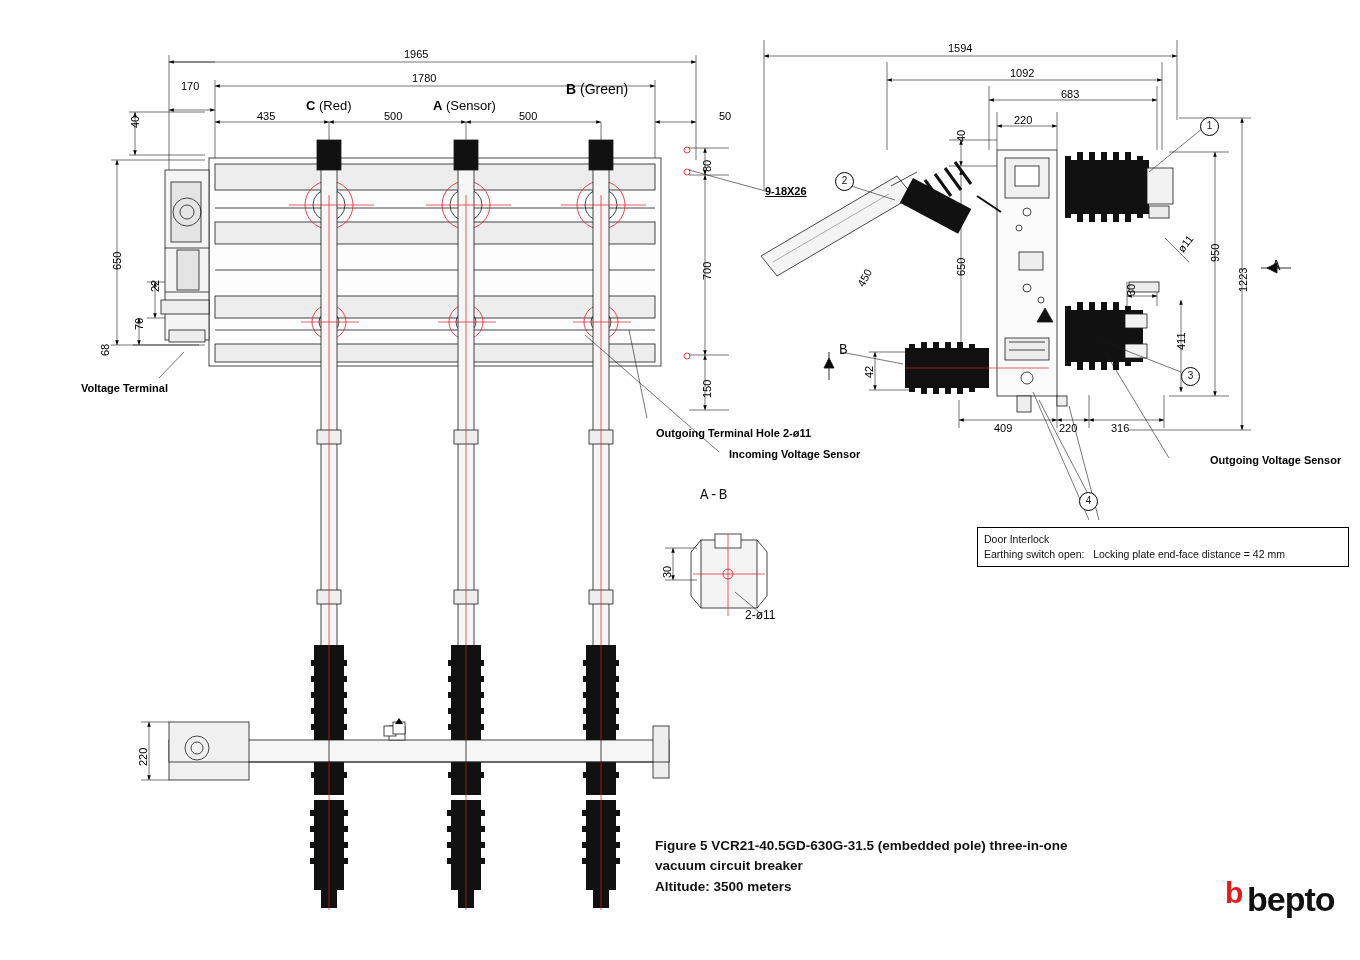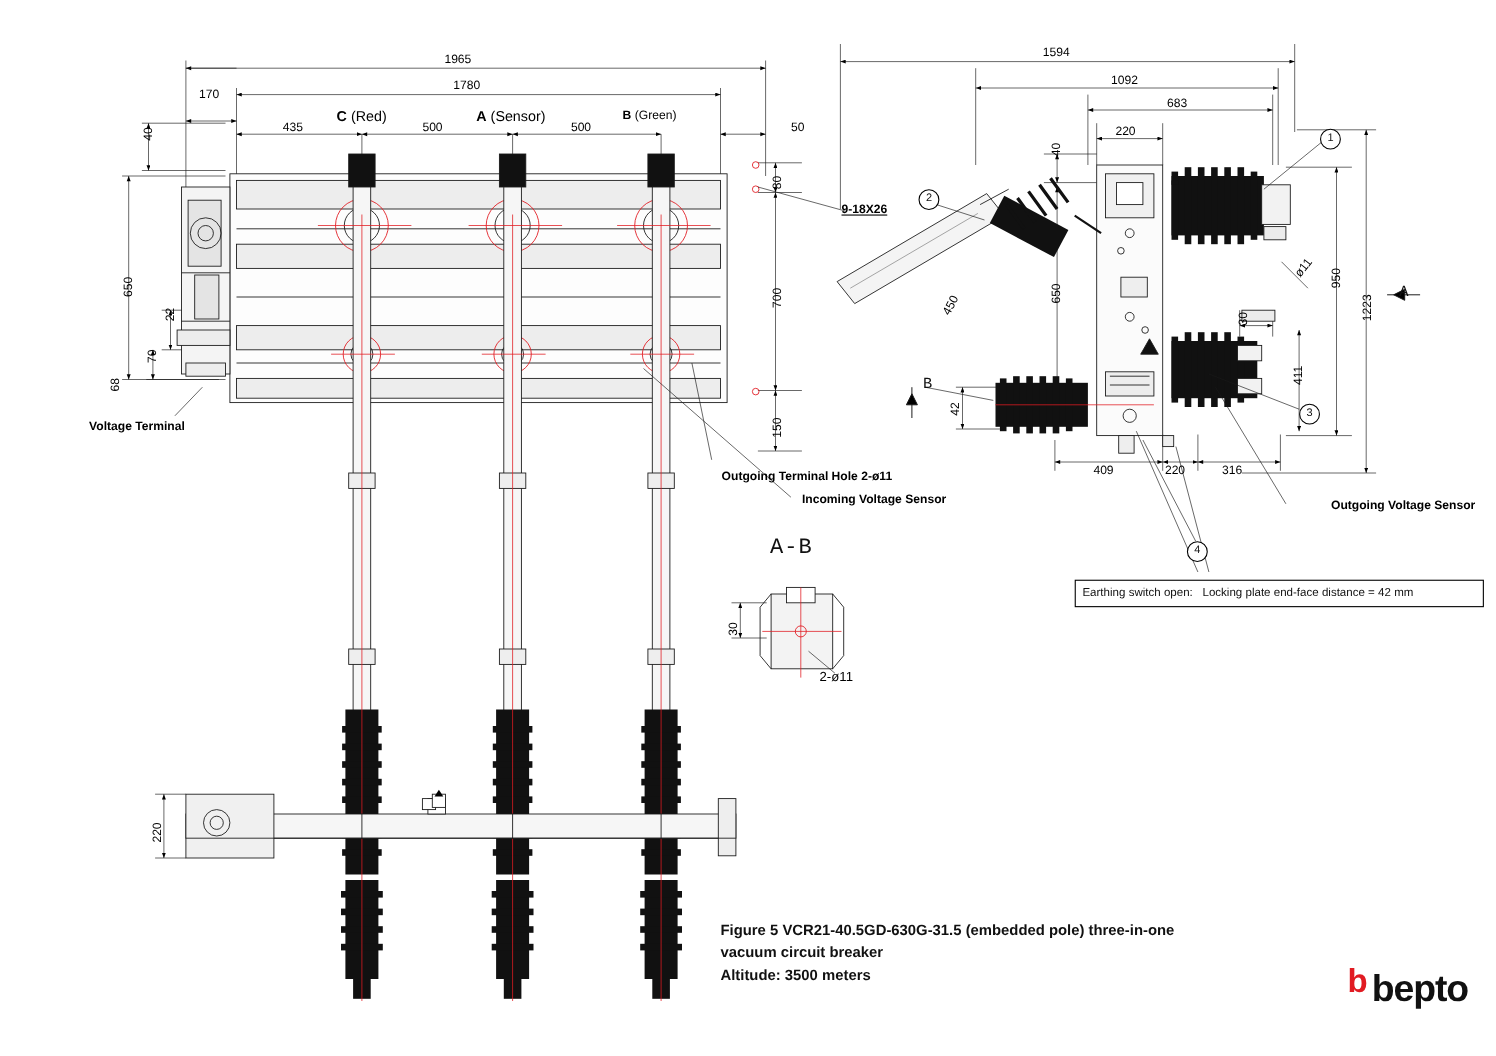--- a/index.html
+++ b/index.html
@@ -415,7 +415,7 @@
     <b>A</b>
     <span>(Sensor)</span>
   </div>
-  <div class="lbl mono" style="left:537px;top:99px;font-size:11px;">
+  <div class="lbl mono" style="left:537px;top:82px;font-size:14px;">
     <b>B</b>
     <span>(Green)</span>
   </div>

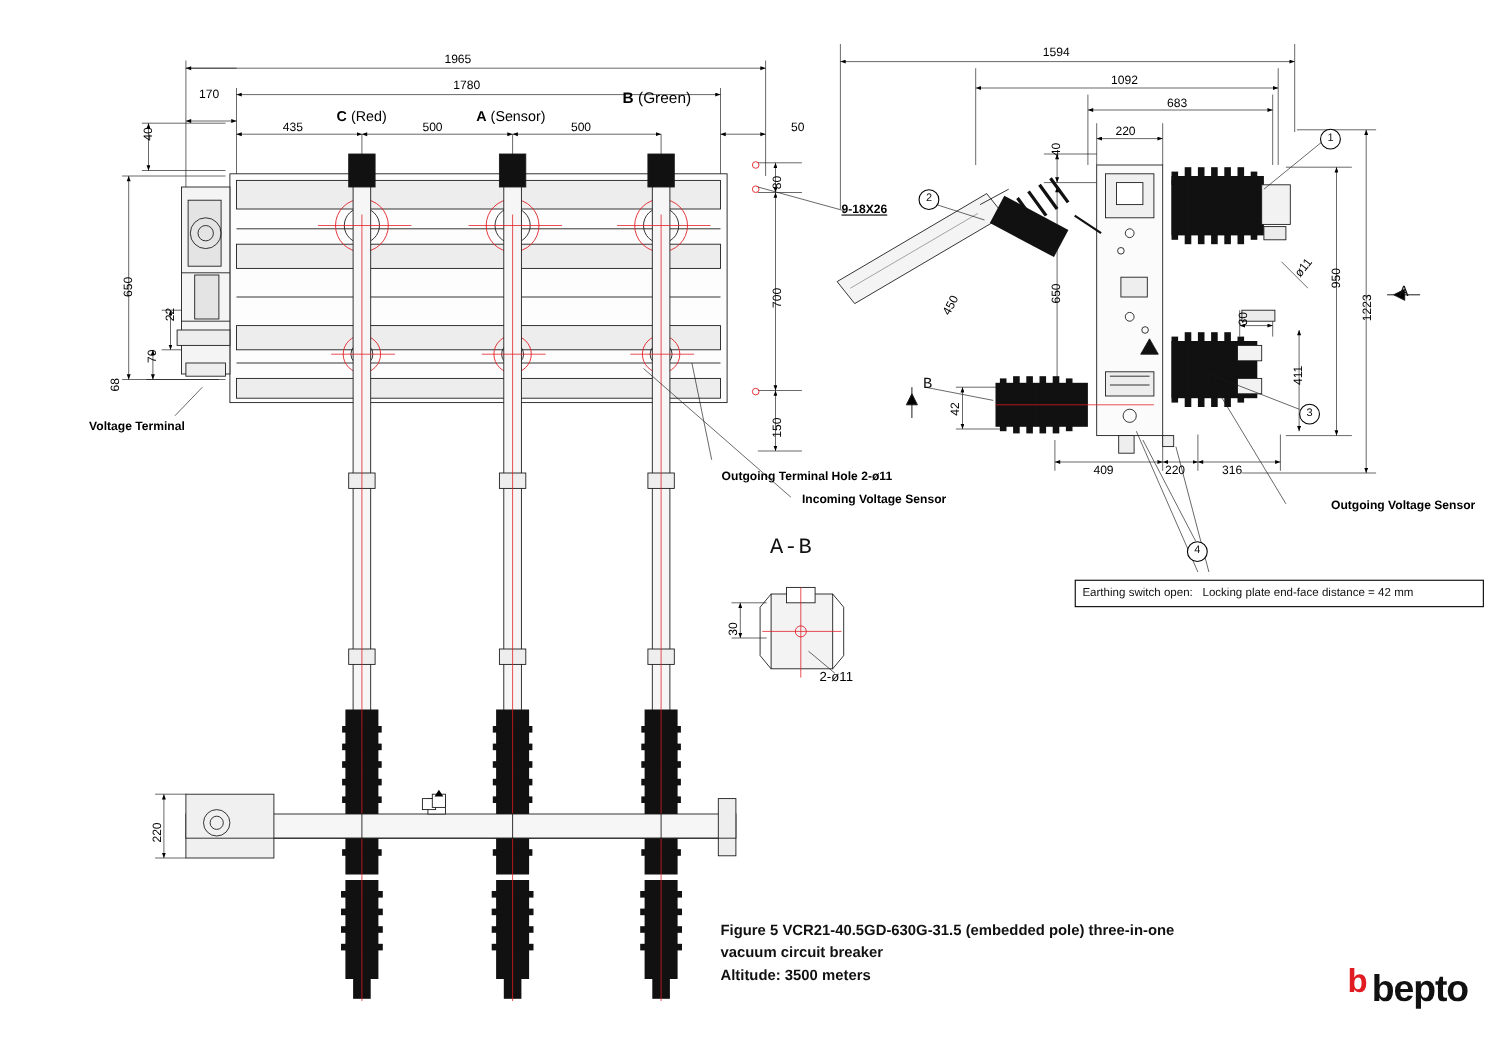--- a/index.html
+++ b/index.html
@@ -19,7 +19,7 @@
   .brand{position:absolute;font-size:34px;font-weight:bold;color:#111;letter-spacing:-1px;}
   .bsym{position:absolute;font-size:30px;font-weight:bold;color:#e11b22;}
   .secletter{position:absolute;font-size:14px;font-family:"Liberation Mono",monospace;}
-  .ab{position:absolute;font-size:20px;font-family:"Liberation Mono",monospace;letter-spacing:1px;}
+  .ab{position:absolute;font-size:14px;font-family:"Liberation Mono",monospace;letter-spacing:1px;}
   .circnum{position:absolute;width:17px;height:17px;border:1px solid #000;border-radius:50%;
            font-size:10px;text-align:center;line-height:16px;background:#fff;}
 </style>

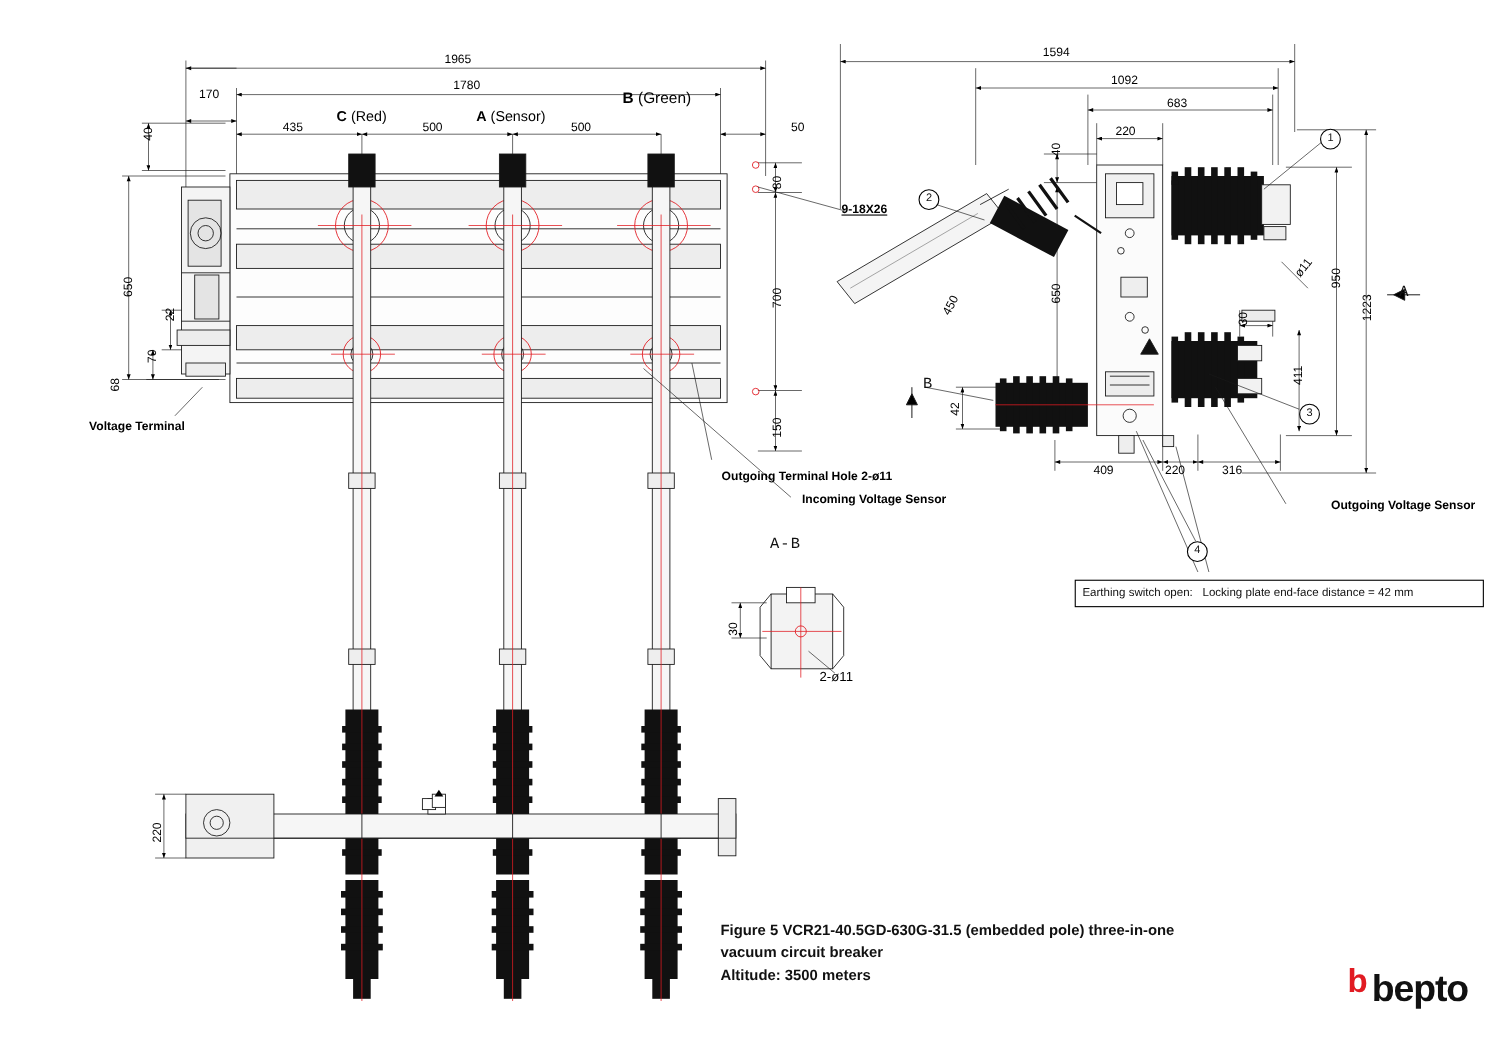--- a/index.html
+++ b/index.html
@@ -457,6 +457,7 @@
   <div class="lbl b" style="left:1142px;top:454px;padding-left:39px;">Outgoing Voltage Sensor</div>
 
   <div class="callout" style="left:948px;top:527px;width:358px;">
+    <div>Door Interlock</div>
     <div style="white-space:pre;">Earthing switch open:   Locking plate end-face distance = 42 mm</div>
   </div>
 

